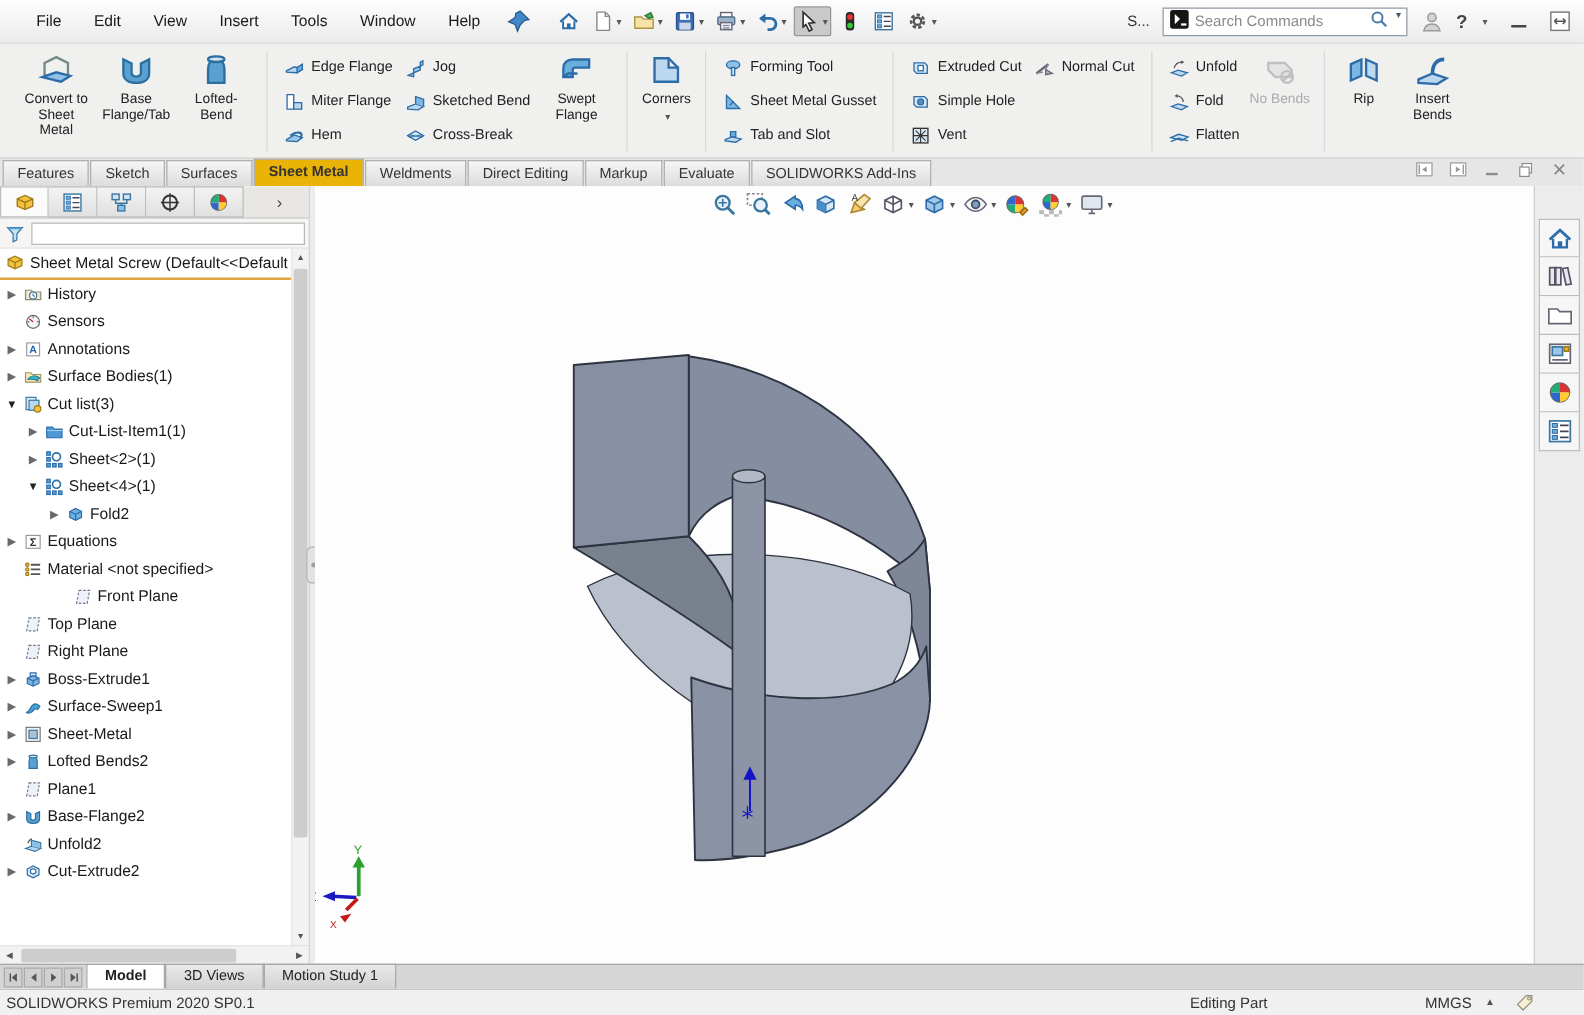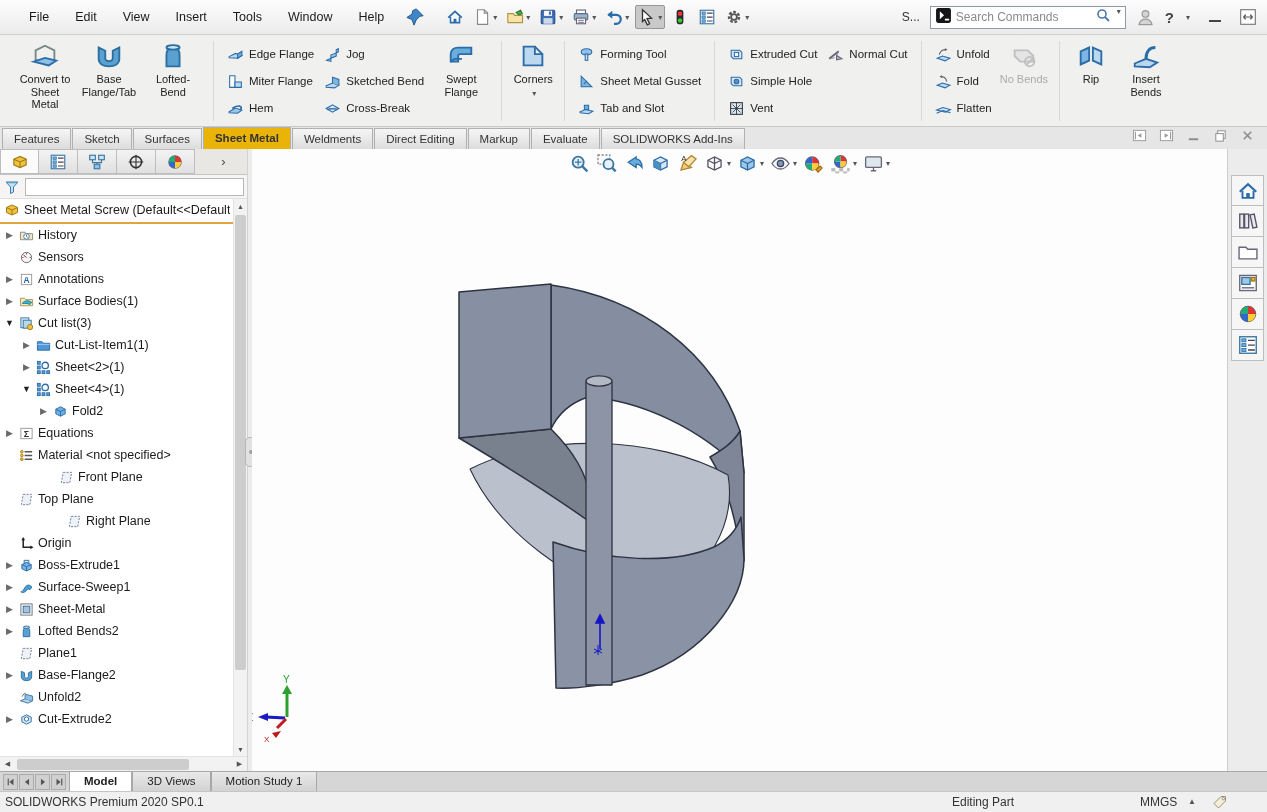--- a/index.html
+++ b/index.html
@@ -777,7 +777,7 @@
               </span>
               <span class="tlabel">Top Plane</span>
             </div>
-            <div class="trow" style="padding-left: 4px; margin-left: 48px;">
+            <div class="trow" style="padding-left: 4px;">
               <span class="arr"></span>
               <span class="ic" style="width:15px;height:15px">
                 <svg viewBox="0 0 16 16">

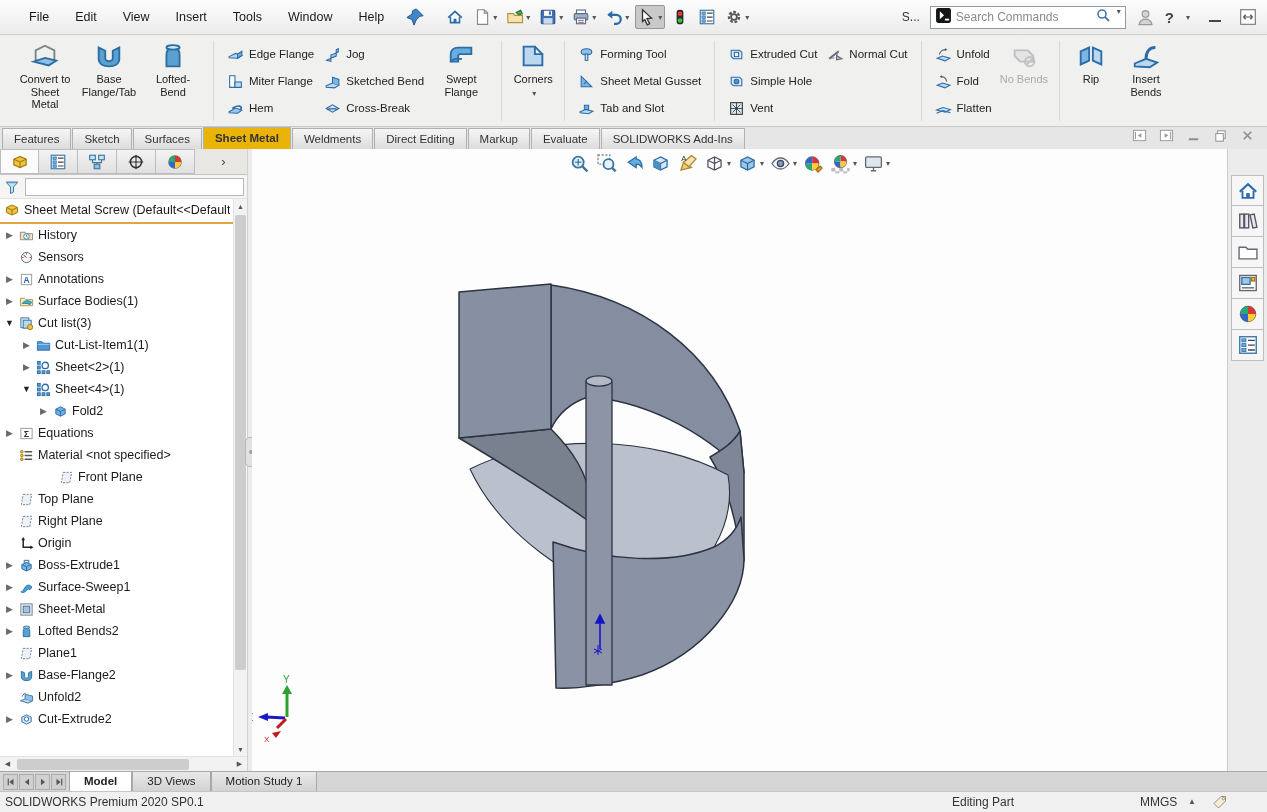--- a/index.html
+++ b/index.html
@@ -787,17 +787,6 @@
               <span class="tlabel">Right Plane</span>
             </div>
             <div class="trow" style="padding-left: 4px;">
-              <span class="arr"></span>
-              <span class="ic" style="width:15px;height:15px">
-                <svg viewBox="0 0 16 16">
-                  <path d="M4.5 3.5v8.5h9" fill="none" stroke="#222" stroke-width="1.6"></path>
-                  <path d="M4.5 1l-2 3.4h4z" fill="#222"></path>
-                  <path d="M15.5 12l-3.4-2v4z" fill="#222"></path>
-                </svg>
-              </span>
-              <span class="tlabel">Origin</span>
-            </div>
-            <div class="trow" style="padding-left: 4px;">
               <span class="arr">▶</span>
               <span class="ic" style="width:15px;height:15px">
                 <svg viewBox="0 0 16 16">

